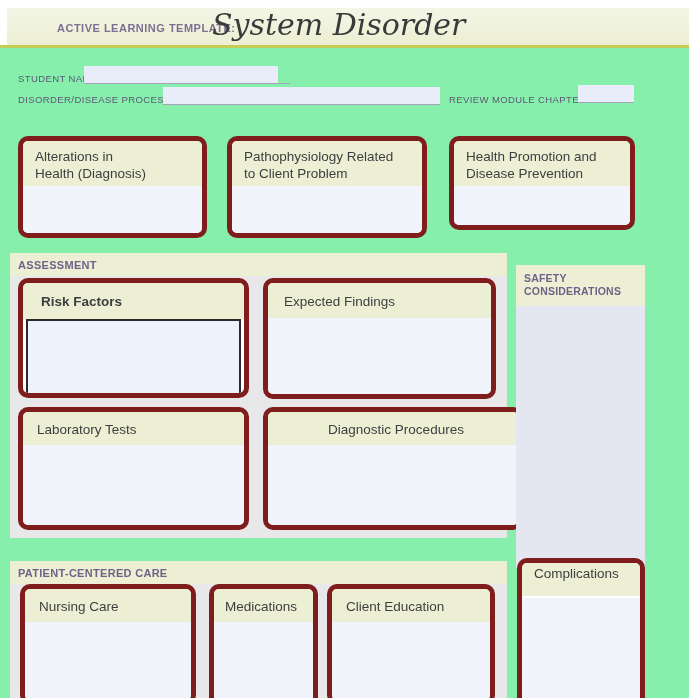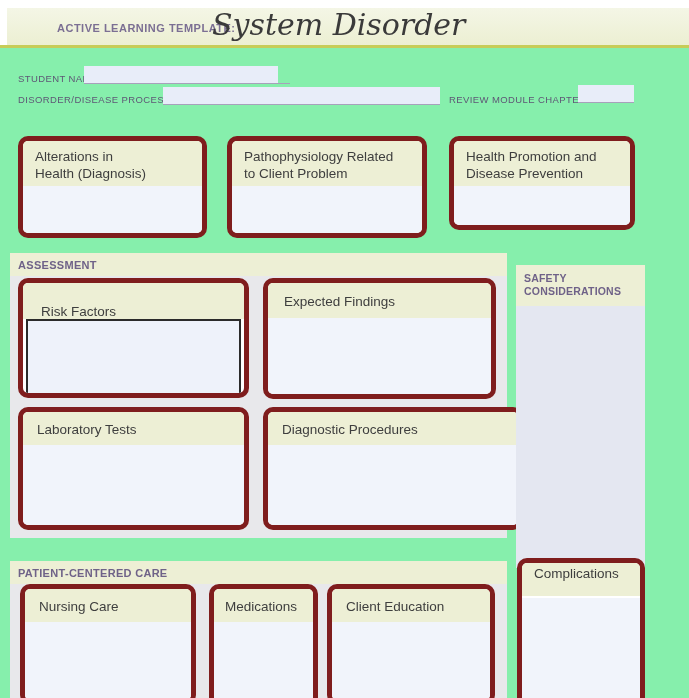--- a/index.html
+++ b/index.html
@@ -95,7 +95,7 @@
   </div>
 
   <div class="card" style="left:18px;top:270px;width:231px;height:120px;">
-    <div class="chead" style="height:36px;padding:20px 8px 0 18px;">
+    <div class="chead" style="height:36px;padding:10px 8px 0 18px;font-weight:bold;">
       <span>Risk Factors</span>
     </div>
     <div class="focusbox" style="top:36px;height:76px;"></div>

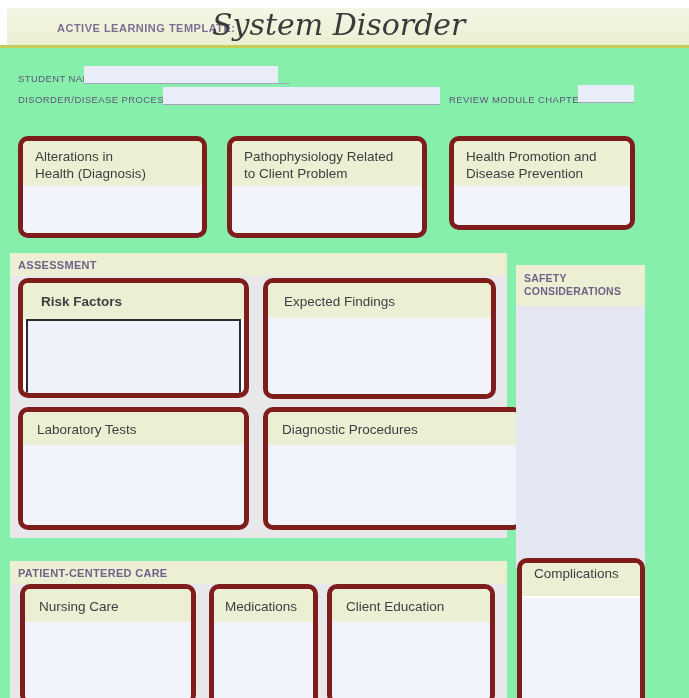--- a/index.html
+++ b/index.html
@@ -115,7 +115,7 @@
     <div class="cbody" style="top:33px;height:81px;"></div>
   </div>
 
-  <div class="card" style="left:263px;top:399px;width:260px;height:123px;">
+  <div class="card" style="left:263px;top:399px;width:260px;height:123px;text-align:center;">
     <div class="chead h1line">
       <span>Diagnostic Procedures</span>
     </div>

